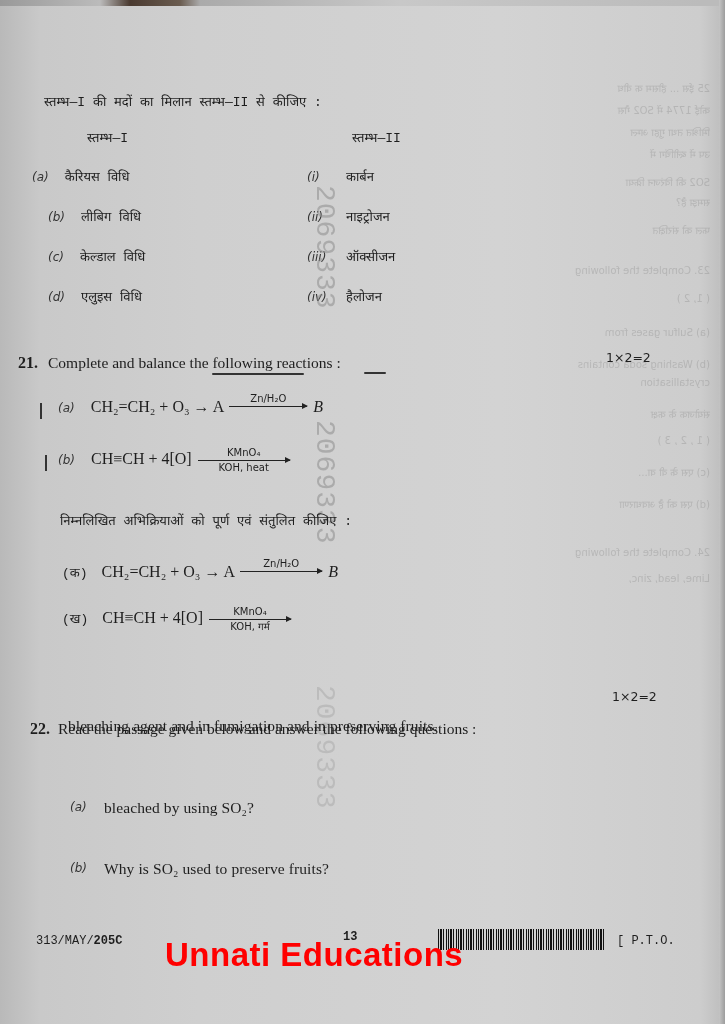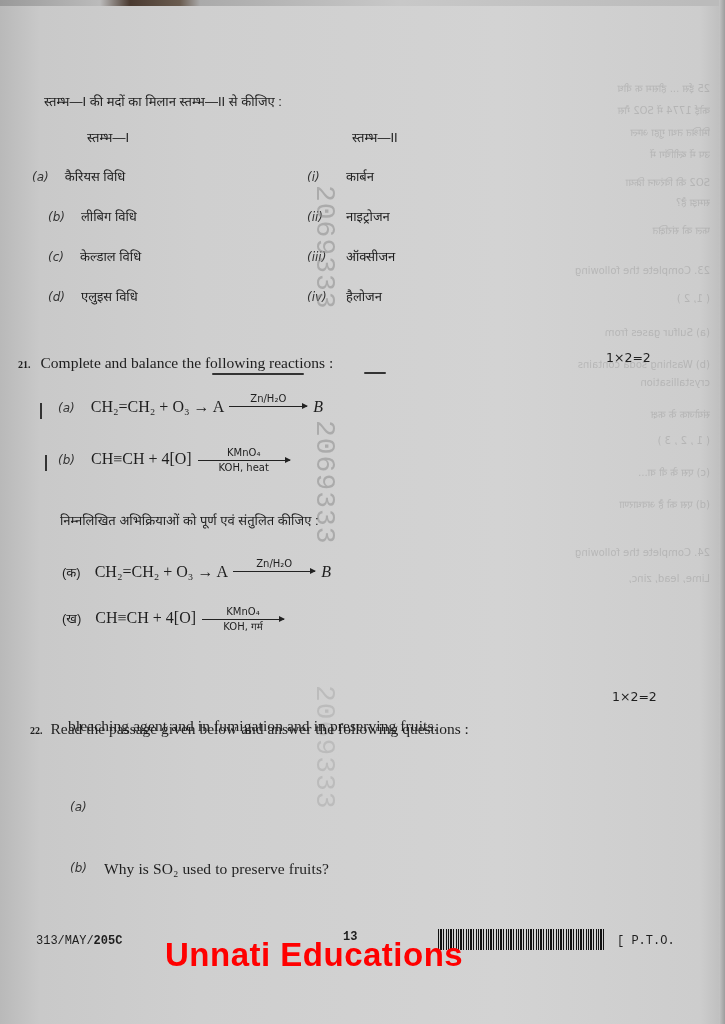--- a/index.html
+++ b/index.html
@@ -20,7 +20,7 @@
     transform: scaleX(-1); filter: blur(0.6px); white-space: nowrap; overflow: hidden;
   }
   .abs { position: absolute; }
-  .hi { font-family: Liberation Sans, sans-serif; font-size: 13px; }
+  .hi { font-family: Liberation Mono, monospace; font-size: 13px; }
   .it { font-style: italic; font-family: "DejaVu Sans", sans-serif; font-size: 12px; color:#333; }
   .txt { font-size: 15.5px; }
   .qnum { font-weight: bold; font-size: 10px; }

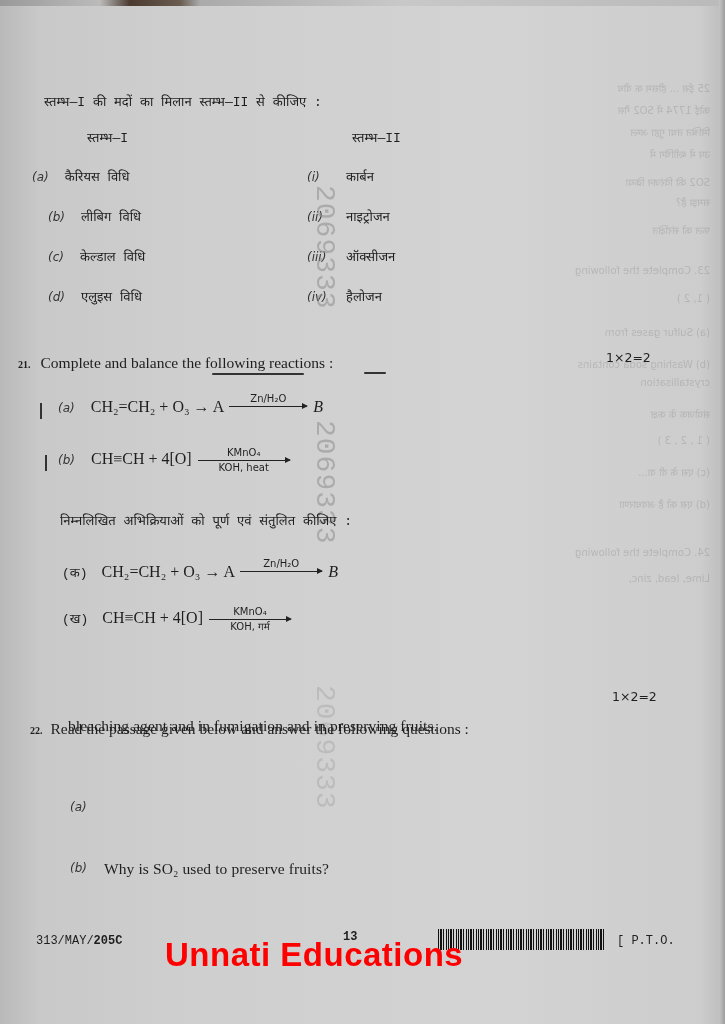--- a/index.html
+++ b/index.html
@@ -23,7 +23,7 @@
   .hi { font-family: Liberation Mono, monospace; font-size: 13px; }
   .it { font-style: italic; font-family: "DejaVu Sans", sans-serif; font-size: 12px; color:#333; }
   .txt { font-size: 15.5px; }
-  .qnum { font-weight: bold; font-size: 10px; }
+  .qnum { font-weight: bold; font-size: 16px; }
   .marks { font-family: "DejaVu Sans", sans-serif; font-size: 12.5px; }
   .eq { font-family: "Liberation Serif", serif; font-size: 16px; white-space: nowrap; }
   .arrowbox { display: inline-block; position: relative; vertical-align: middle; text-align: center; margin: 0 2px; }

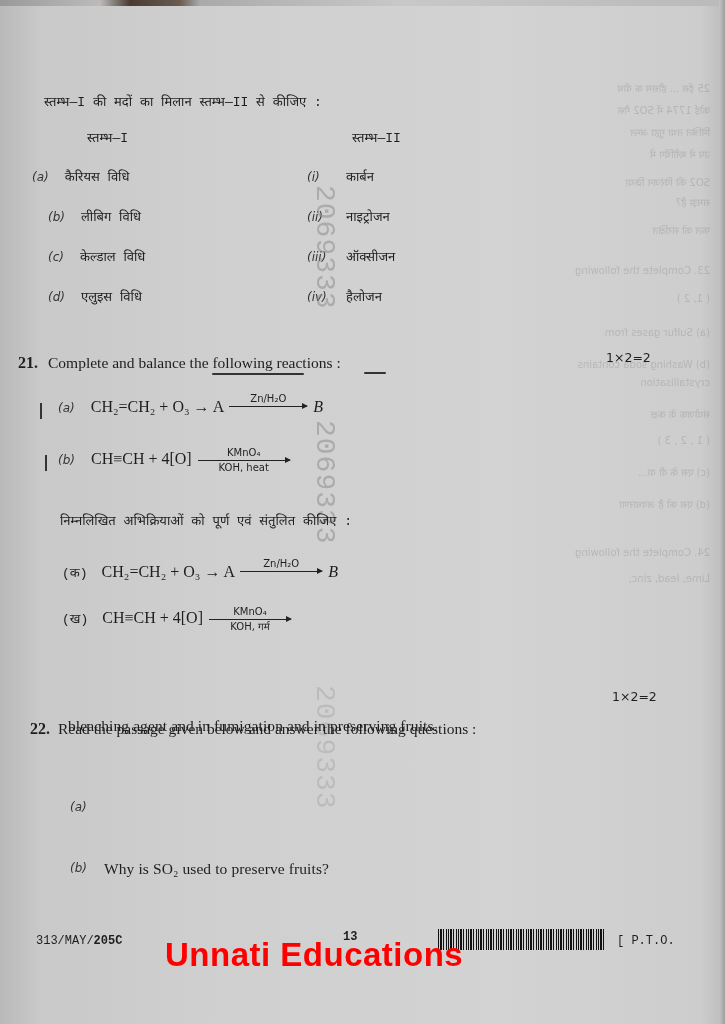--- a/index.html
+++ b/index.html
@@ -182,6 +182,7 @@
 <div class="abs" style="left:70px; top:798px; width:560px;">
   <span class="it" style="position:absolute; left:0; top:2px;">(a)</span>
   <div class="passage" style="margin-left:34px;">
+    <div>bleached by using SO₂?</div>
   </div>
 </div>
 

